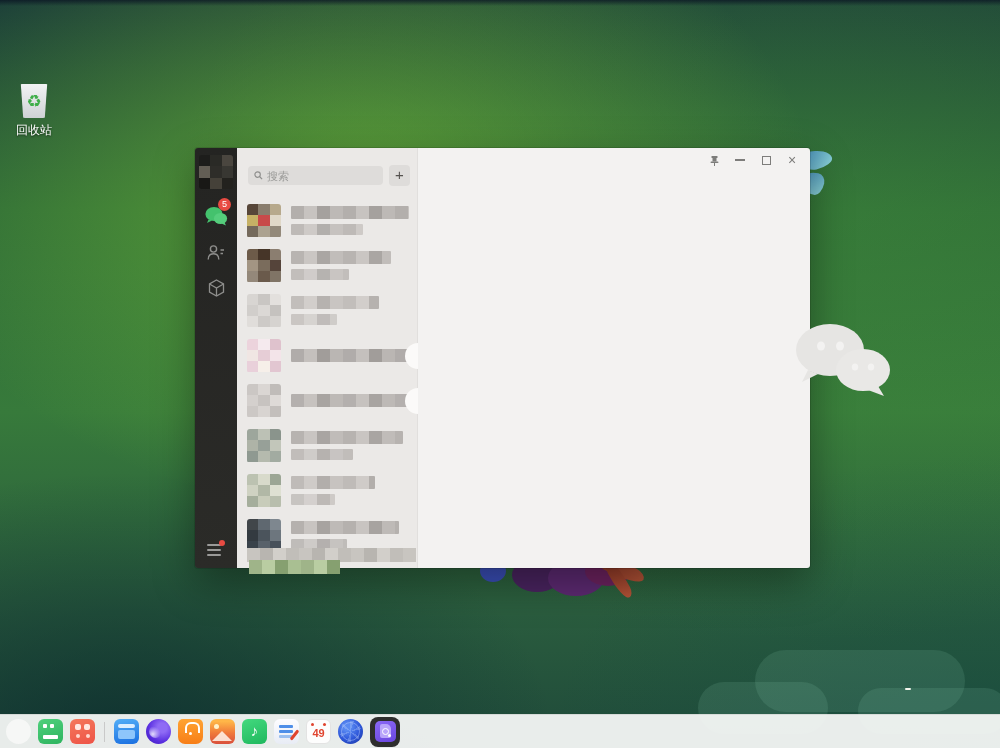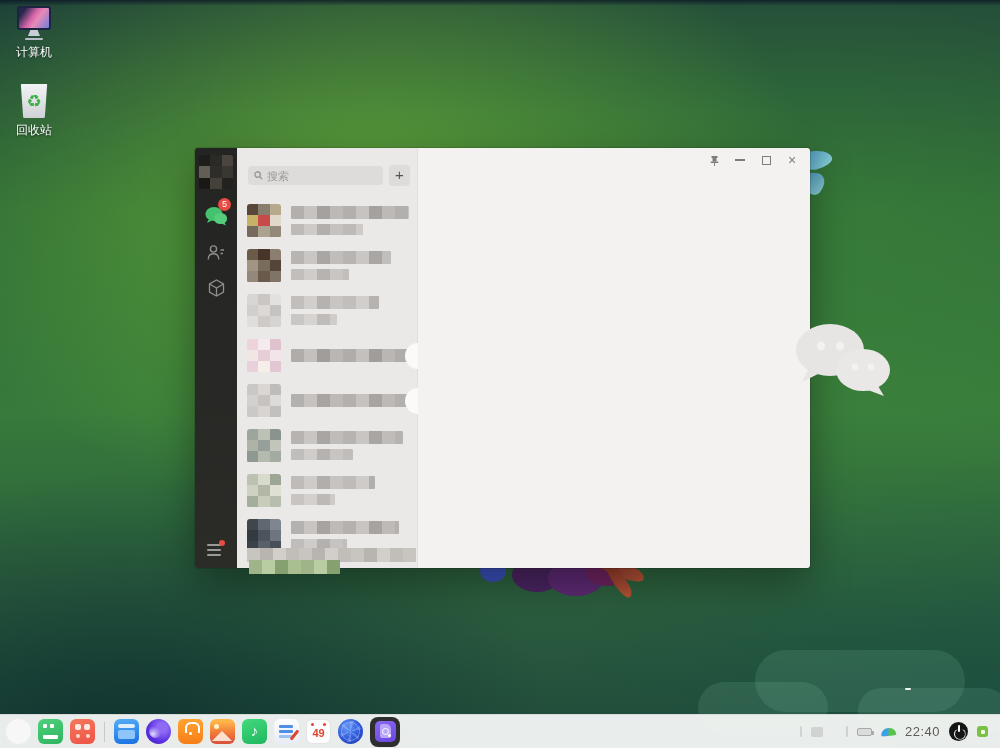--- a/index.html
+++ b/index.html
@@ -179,13 +179,6 @@
   <div class="wp wing" style="left:802px; top:150px; width:30px; height:19px; border-radius:20% 80% 60% 40%/40% 60% 40% 60%; transform:rotate(-14deg); z-index:1;"></div>
   <div class="wp wing" style="left:798px; top:172px; width:26px; height:22px; border-radius:70% 30% 30% 70%/60% 40% 60% 40%; transform:rotate(12deg); z-index:1;"></div>
 
-  <div class="desk-icon" style="left:2px; top:6px;">
-    <div>
-      <div class="pc-glyph"></div>
-        <div class="pc-base"></div>
-    </div>
-    <span class="label">计算机</span>
-  </div>
   <div class="desk-icon" style="left:2px; top:84px;">
     <div class="bin-glyph">
         <span>♻</span>

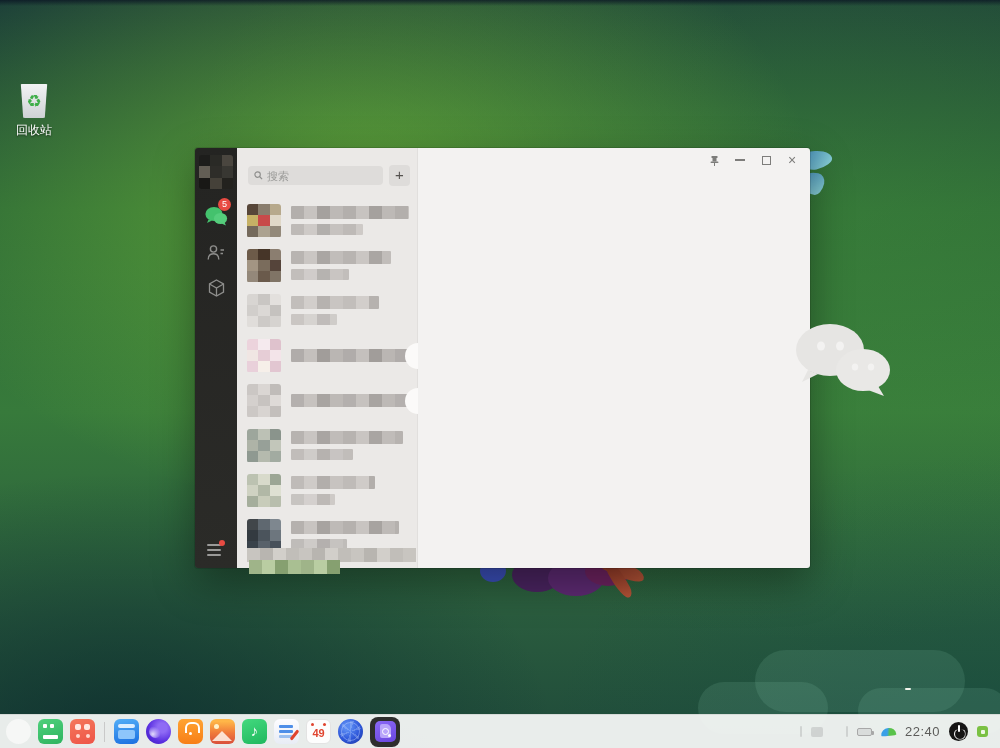--- a/index.html
+++ b/index.html
@@ -577,16 +577,6 @@
       </div>
     </div>
 
-    <div class="tb-right">
-      <div class="tray-faint" style="width:2px; height:11px;"></div>
-      <div class="tray-faint" style="width:12px; height:10px;"></div>
-      <div class="tray-faint" style="width:2px; height:11px; margin-left:14px;"></div>
-      <div class="battery"></div>
-      <div class="net"></div>
-      <div class="clock">22:40</div>
-      <div class="power"></div>
-      <div class="tray-green"></div>
-    </div>
   </div>
 
 </div>

